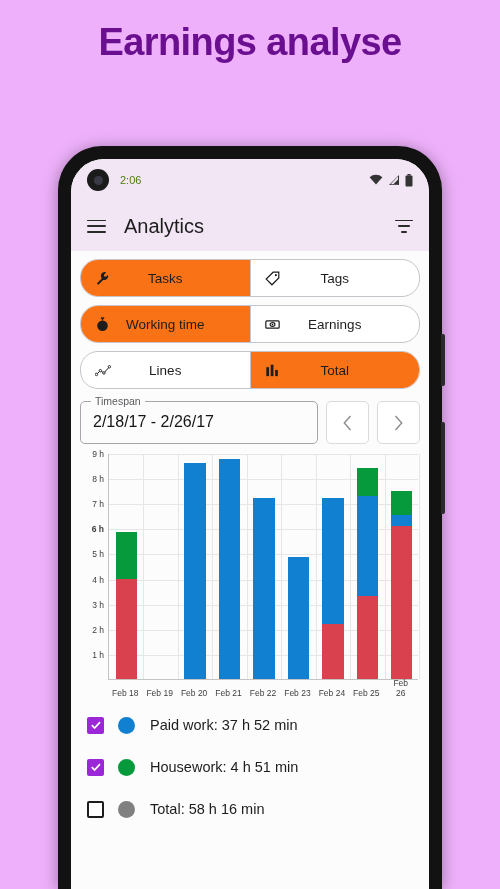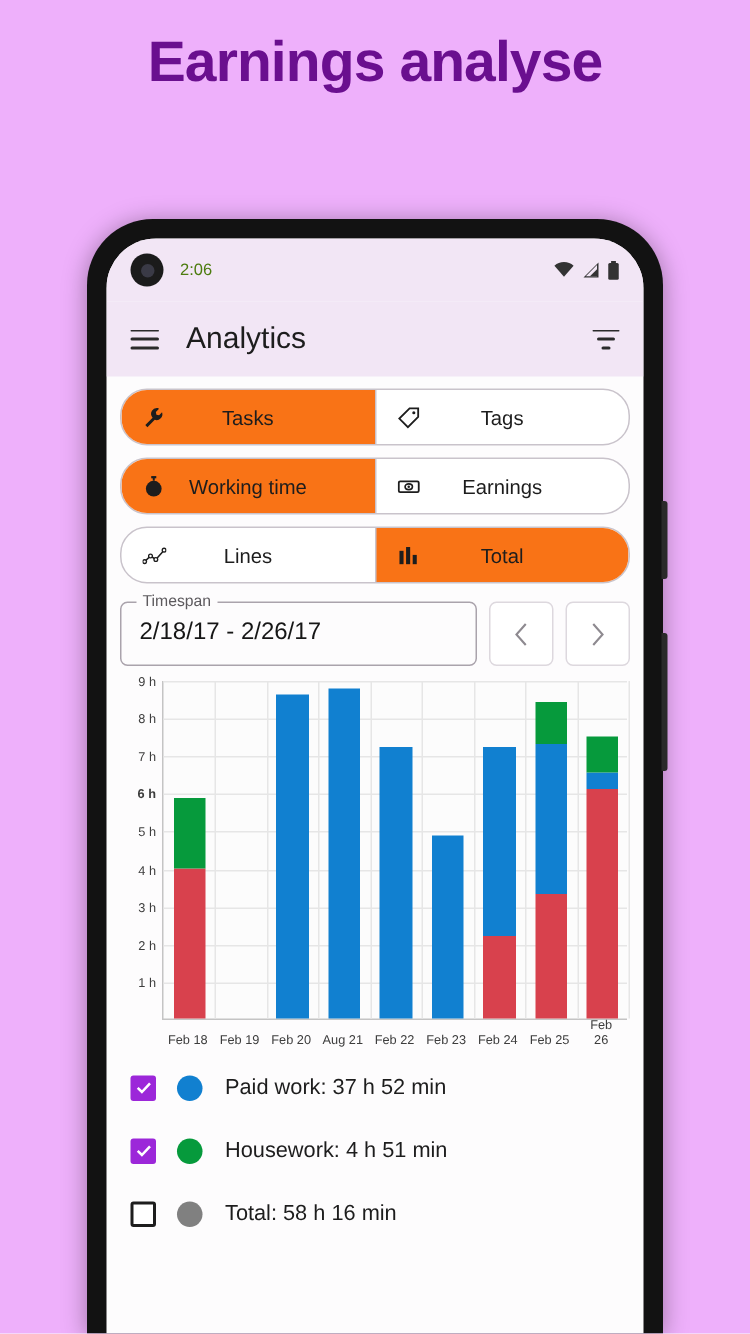--- a/index.html
+++ b/index.html
@@ -280,7 +280,7 @@
         <div class="xlab" style="left: 45.2222px;">Feb 18</div>
         <div class="xlab" style="left: 79.6667px;">Feb 19</div>
         <div class="xlab" style="left: 114.111px;">Feb 20</div>
-        <div class="xlab" style="left: 148.556px;">Aug 21</div>
+        <div class="xlab" style="left: 148.556px;">Feb 21</div>
         <div class="xlab" style="left: 183px;">Feb 22</div>
         <div class="xlab" style="left: 217.444px;">Feb 23</div>
         <div class="xlab" style="left: 251.889px;">Feb 24</div>

